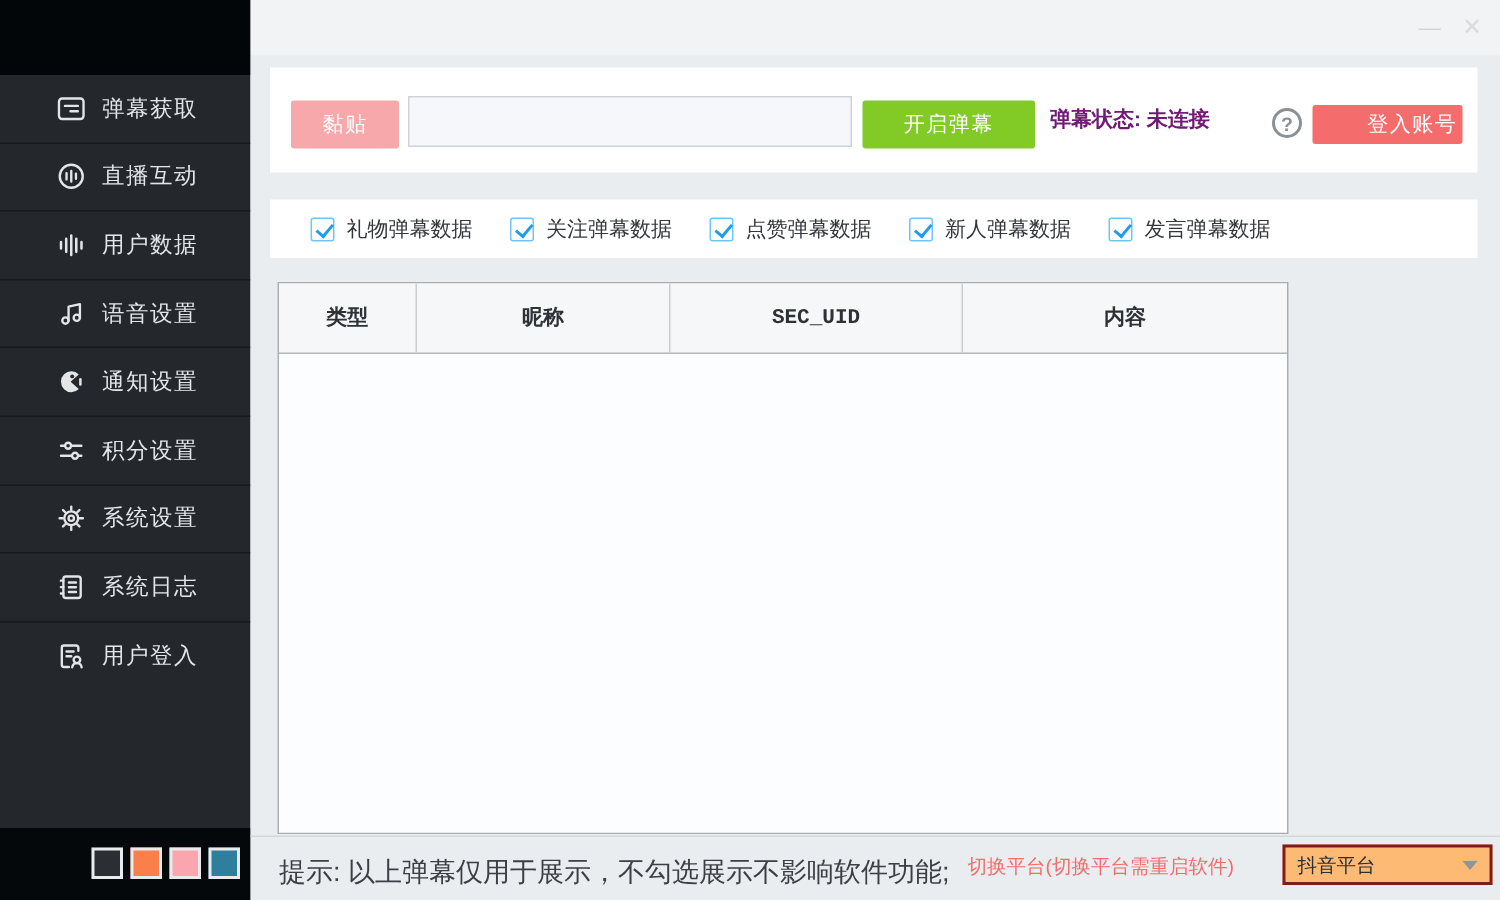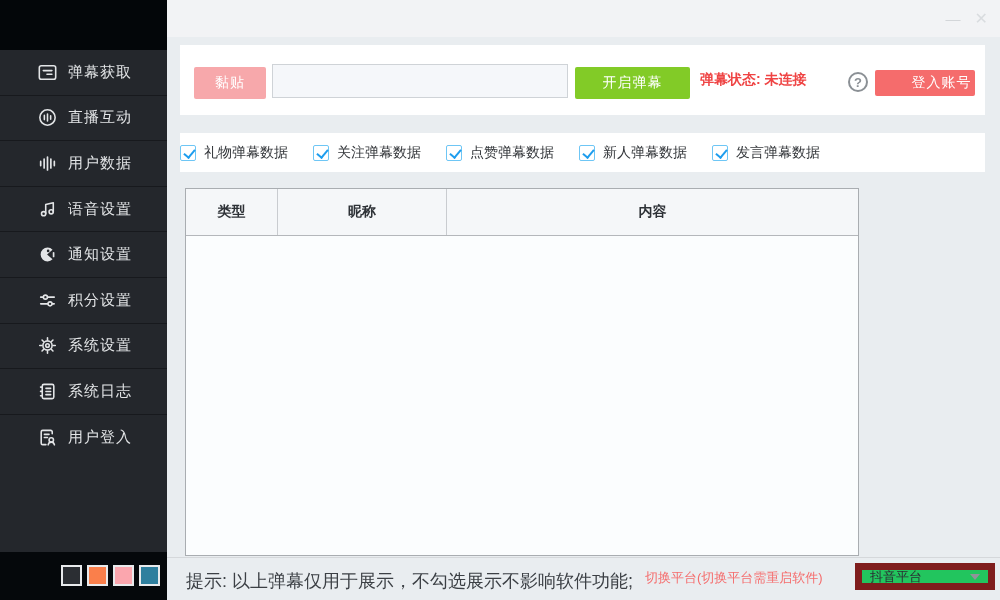--- a/index.html
+++ b/index.html
@@ -38,7 +38,7 @@
   .room-input { position:absolute; left:92px; top:19px; width:296px; height:34px; background:#f5f7fa;
                 border:1px solid #cfd3d7; padding:0 8px; font-size:14px; color:#333; outline:none; }
   .btn-start { position:absolute; left:395px; top:22px; width:115px; height:32px; background:#82cb27; }
-  .status-text { position:absolute; left:520px; top:26px; color:#ef4444; font-size:14px; font-weight:700; white-space:nowrap; }
+  .status-text { position:absolute; left:520px; top:26px; color:#701a75; font-size:14px; font-weight:700; white-space:nowrap; }
   .help-circle { position:absolute; left:668px; top:27px; width:20px; height:20px; border:2px solid #8b9095; border-radius:50%;
                  color:#8b9095; font-size:13px; font-weight:700; display:flex; align-items:center; justify-content:center; cursor:pointer; }
   .btn-login { position:absolute; left:695px; top:25px; width:100px; height:26px; background:#f56c6c;padding-left:33px; }

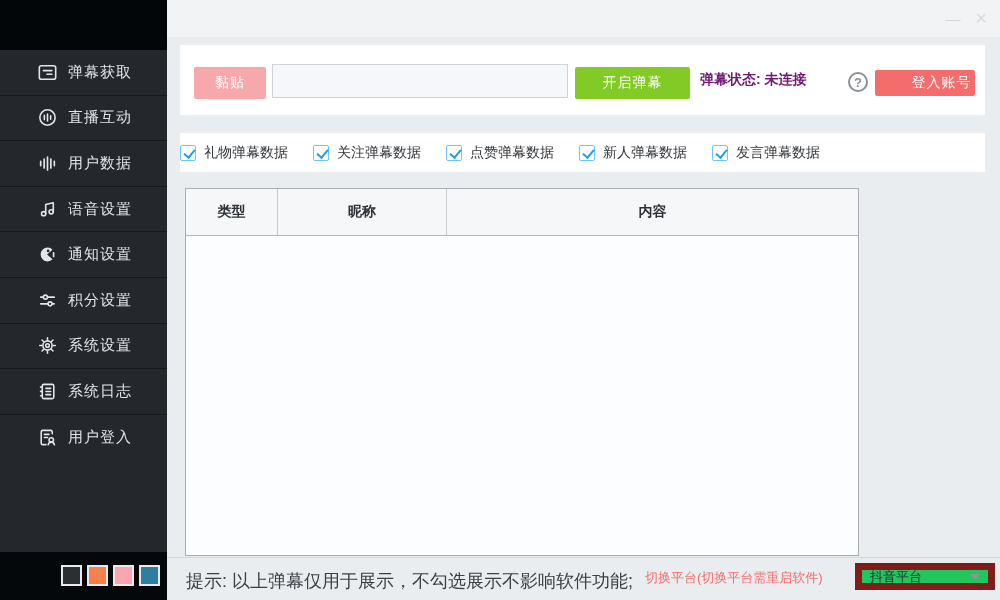--- a/index.html
+++ b/index.html
@@ -44,7 +44,7 @@
   .btn-login { position:absolute; left:695px; top:25px; width:100px; height:26px; background:#f56c6c;padding-left:33px; }
 
   
-  .filters-row { position:absolute; inset:0; display:flex; align-items:center; }
+  .filters-row { position:absolute; inset:0; display:flex; align-items:center; padding-left:27px; }
   .filter { display:flex; align-items:center; width:133px; }
   .cb { position:relative; width:16px; height:16px; border:1px solid #6ec6f5; border-radius:2px; background:#fff; margin-right:8px; cursor:pointer; }
   .cb.on::after { content:""; position:absolute; left:4.5px; top:1.5px; width:5px; height:9px;

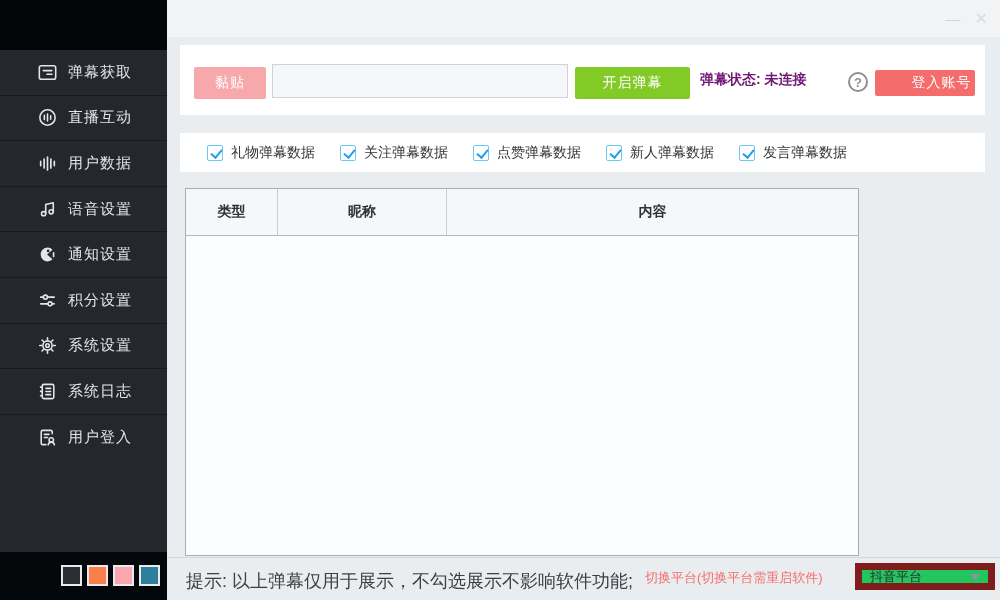--- a/index.html
+++ b/index.html
@@ -236,6 +236,7 @@
         <div class="thead">
           <div class="th c-type">类型</div>
           <div class="th c-nick">昵称</div>
+          <div class="th c-uid">SEC_UID</div>
           <div class="th c-content">内容</div>
         </div>
         <div class="tbody"></div>

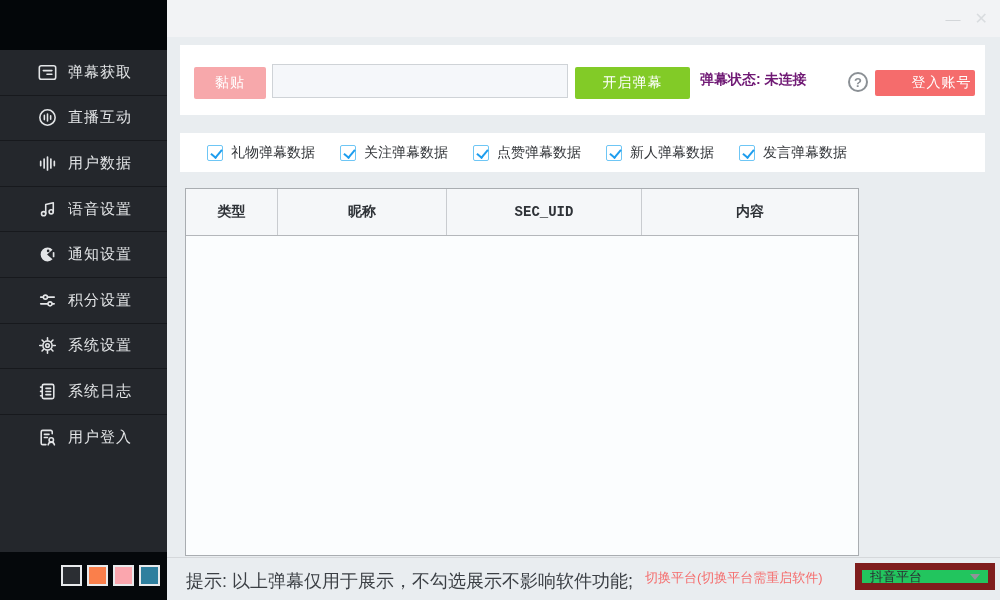--- a/index.html
+++ b/index.html
@@ -67,7 +67,7 @@
   .footer { position:absolute; left:0; right:0; top:520px; height:43px; border-top:1px solid #d5d8db; }
   .hint { position:absolute; left:19px; top:11px; font-size:18px; color:#3c4045; white-space:nowrap; }
   .switch-text { position:absolute; left:478px; top:11px; font-size:13px; color:#f56c6c; white-space:nowrap; }
-  .dropdown { position:absolute; left:688px; top:5px; width:140px; height:27px; background:#22c55e; border:7px solid #7f1d1d;
+  .dropdown { position:absolute; left:688px; top:5px; width:140px; height:27px; background:#fdba74; border:2px solid #7f1d1d;
               display:flex; align-items:center; padding:0 8px; cursor:pointer; }
   .dd-value { flex:1; font-size:13px; color:#2b2e33; }
   .dd-arrow { width:0; height:0; border-left:5px solid transparent; border-right:5px solid transparent; border-top:6px solid #8f9499; }

